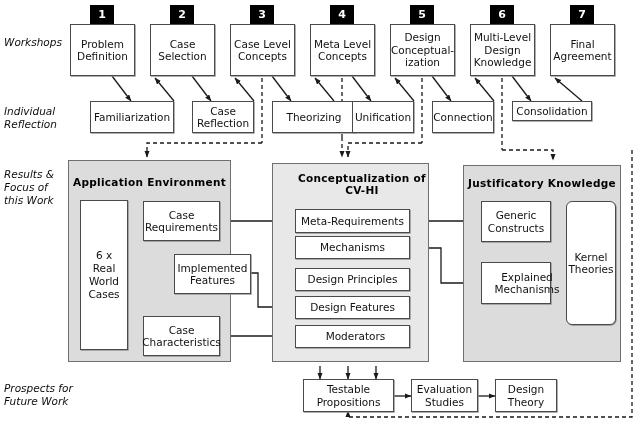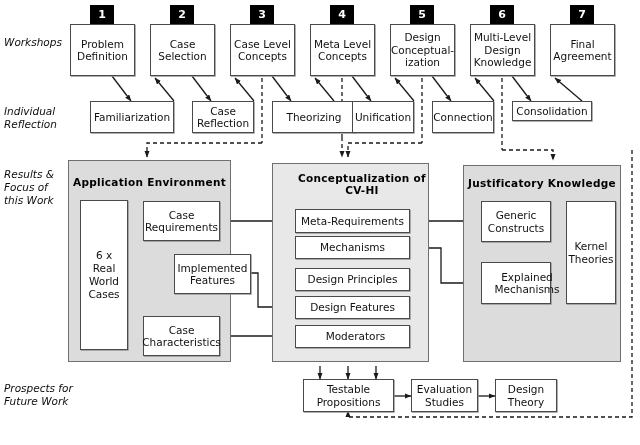--- a/index.html
+++ b/index.html
@@ -175,7 +175,7 @@
 Constructs</div>
   <div class="abs nbox" style="left:481px;top:262px;width:70px;height:42px;white-space:pre-line;padding-left:22px;">Explained
 Mechanisms</div>
-  <div class="abs nbox" style="left:566px;top:201px;width:50px;height:103px;white-space:pre-line;">Kernel
+  <div class="abs nbox" style="left:566px;top:201px;width:50px;height:124px;white-space:pre-line;border-radius:6px;">Kernel
 Theories</div>
 
   <div class="abs nbox" style="left:303px;top:379px;width:91px;height:33px;white-space:pre-line;">Testable

